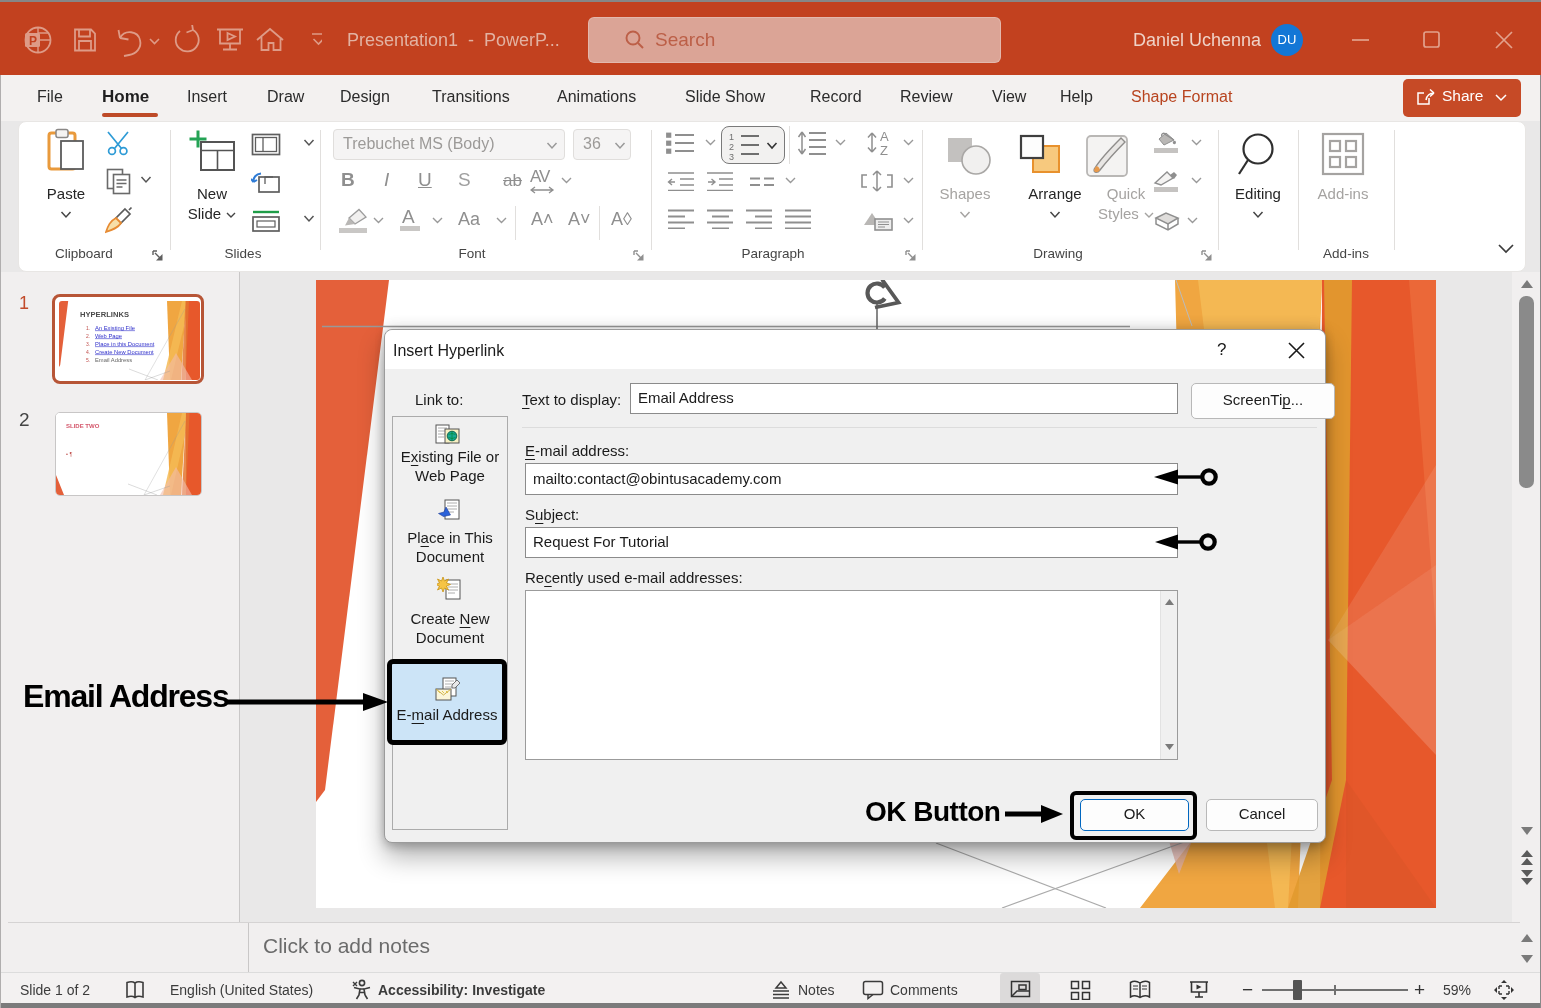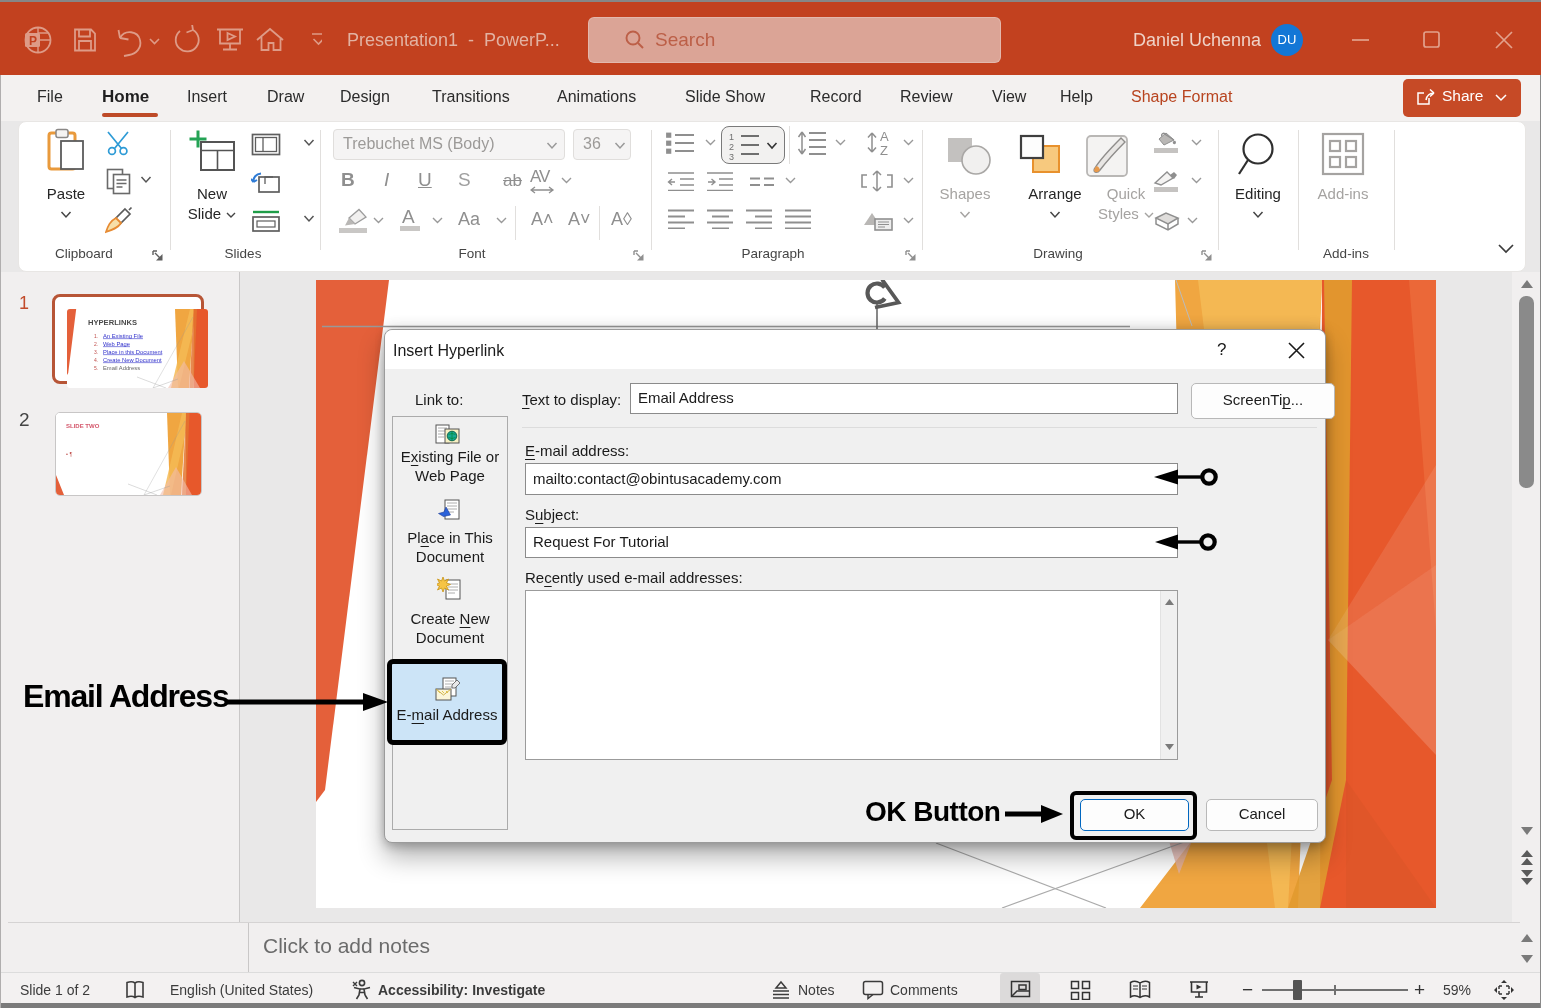--- a/index.html
+++ b/index.html
@@ -405,7 +405,7 @@
 
 <div id="thumbs">
   <div class="abs" style="left:19px;top:21px;font-size:18px;color:#C24B2B;">1</div>
-  <div class="abs" style="left:52px;top:22px;width:152px;height:90px;border:3.5px solid #B75536;border-radius:8px;background:#fff;padding:12px;">
+  <div class="abs" style="left:52px;top:22px;width:152px;height:90px;border:3.5px solid #B75536;border-radius:8px;background:#fff;padding:4px;">
     <svg width="141" height="79" viewBox="0 0 141 79" style="border-radius:3px;">
       <rect width="141" height="79" fill="#ffffff"></rect>
       <polygon points="0,0 9.2,0 1.2,64 0,66" fill="#E4603A"></polygon>

